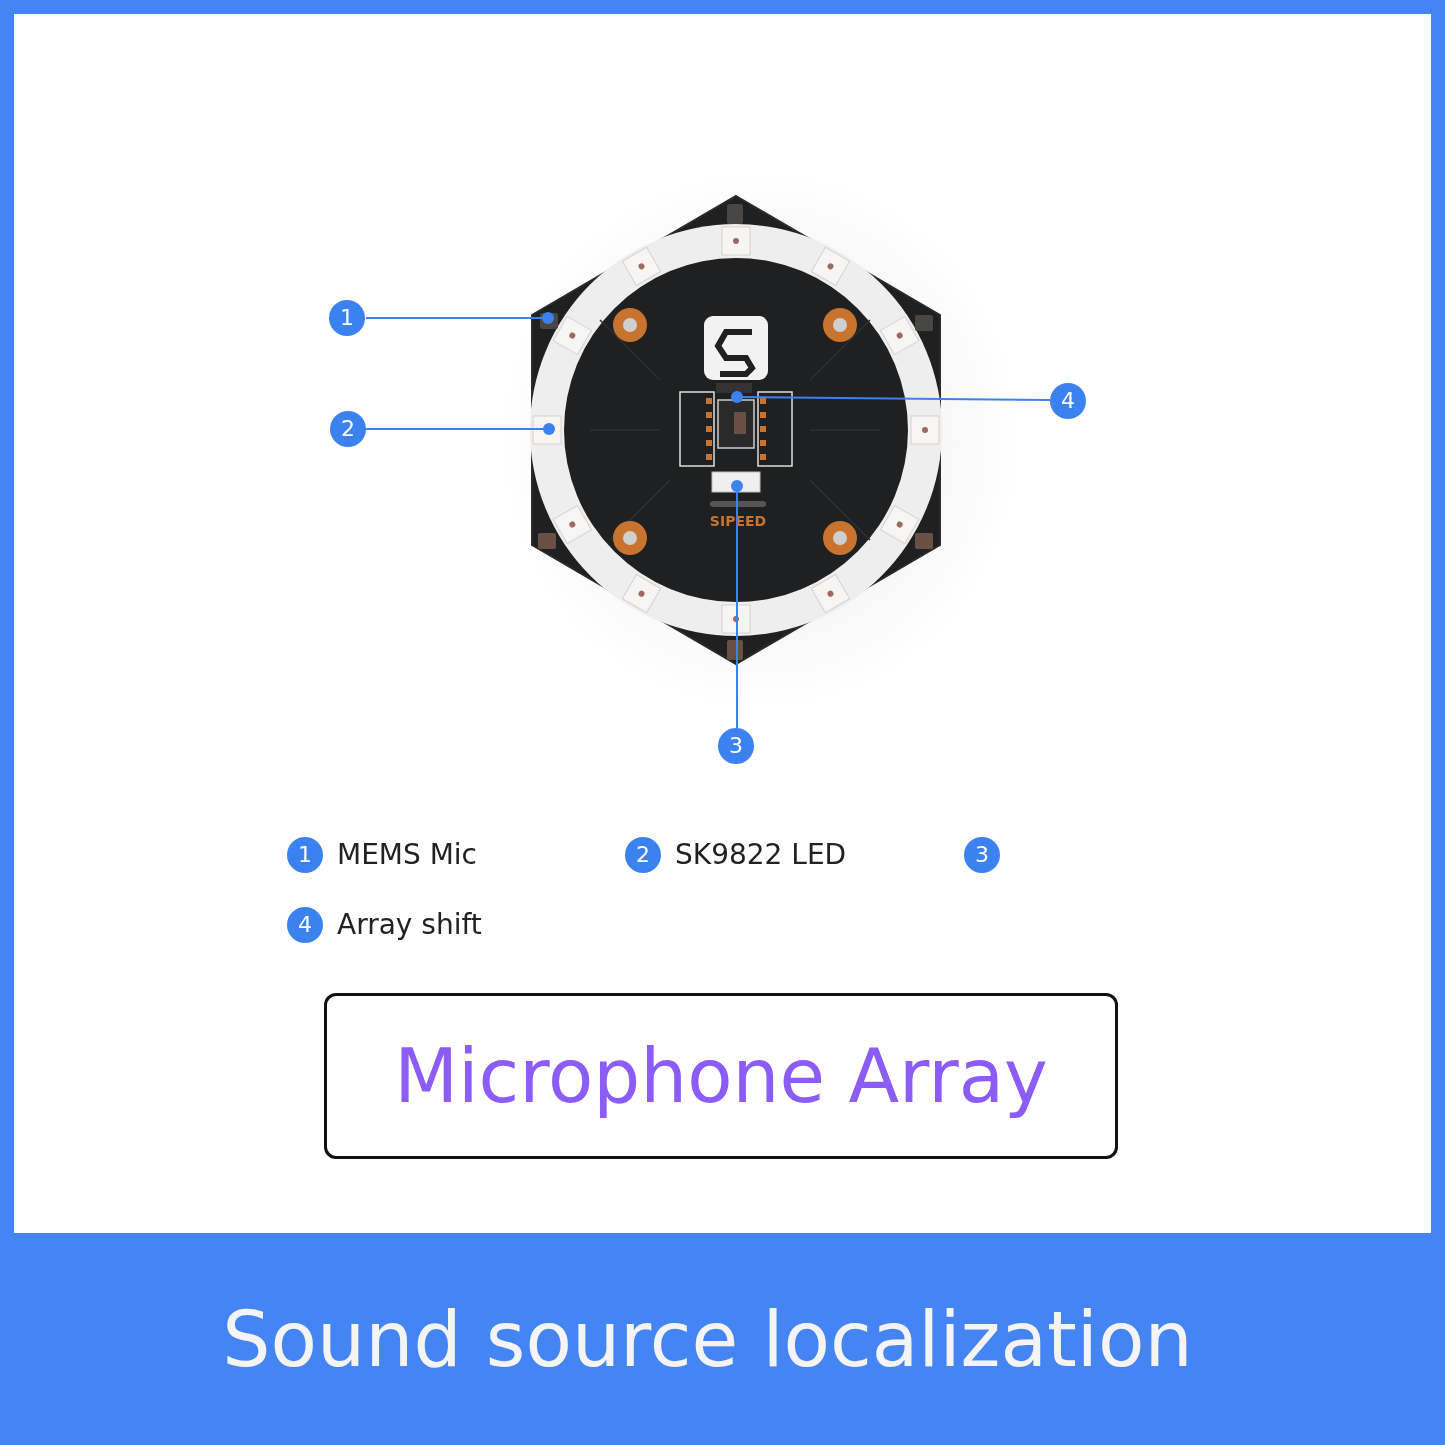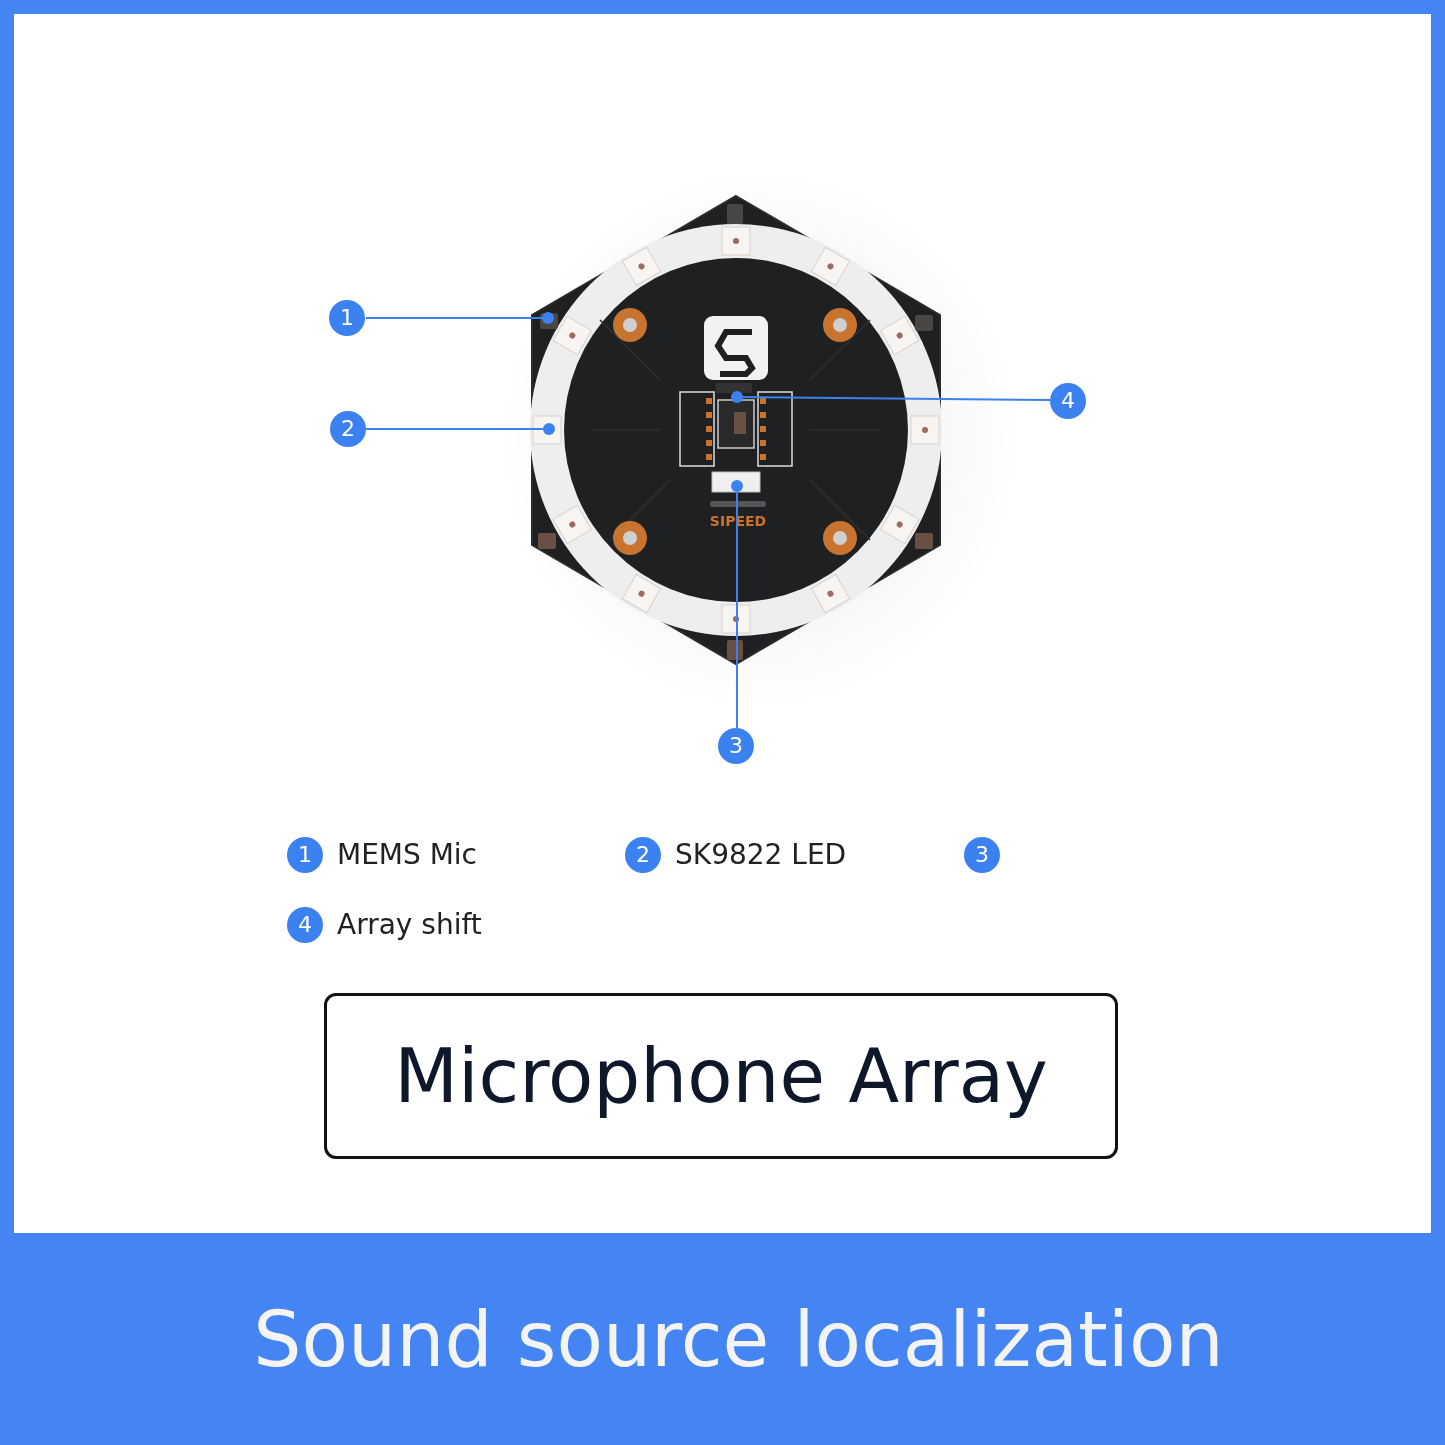--- a/index.html
+++ b/index.html
@@ -50,7 +50,7 @@
   }
   .title-box span {
     font-family: "DejaVu Sans", sans-serif;
-    font-size: 74px; color: #0f172a; letter-spacing: 0px;
+    font-size: 74px; color: #8b5cf6; letter-spacing: 0px;
   }
   .footer {
     position: absolute; left: 0; top: 1233px; width: 1415px; height: 212px;

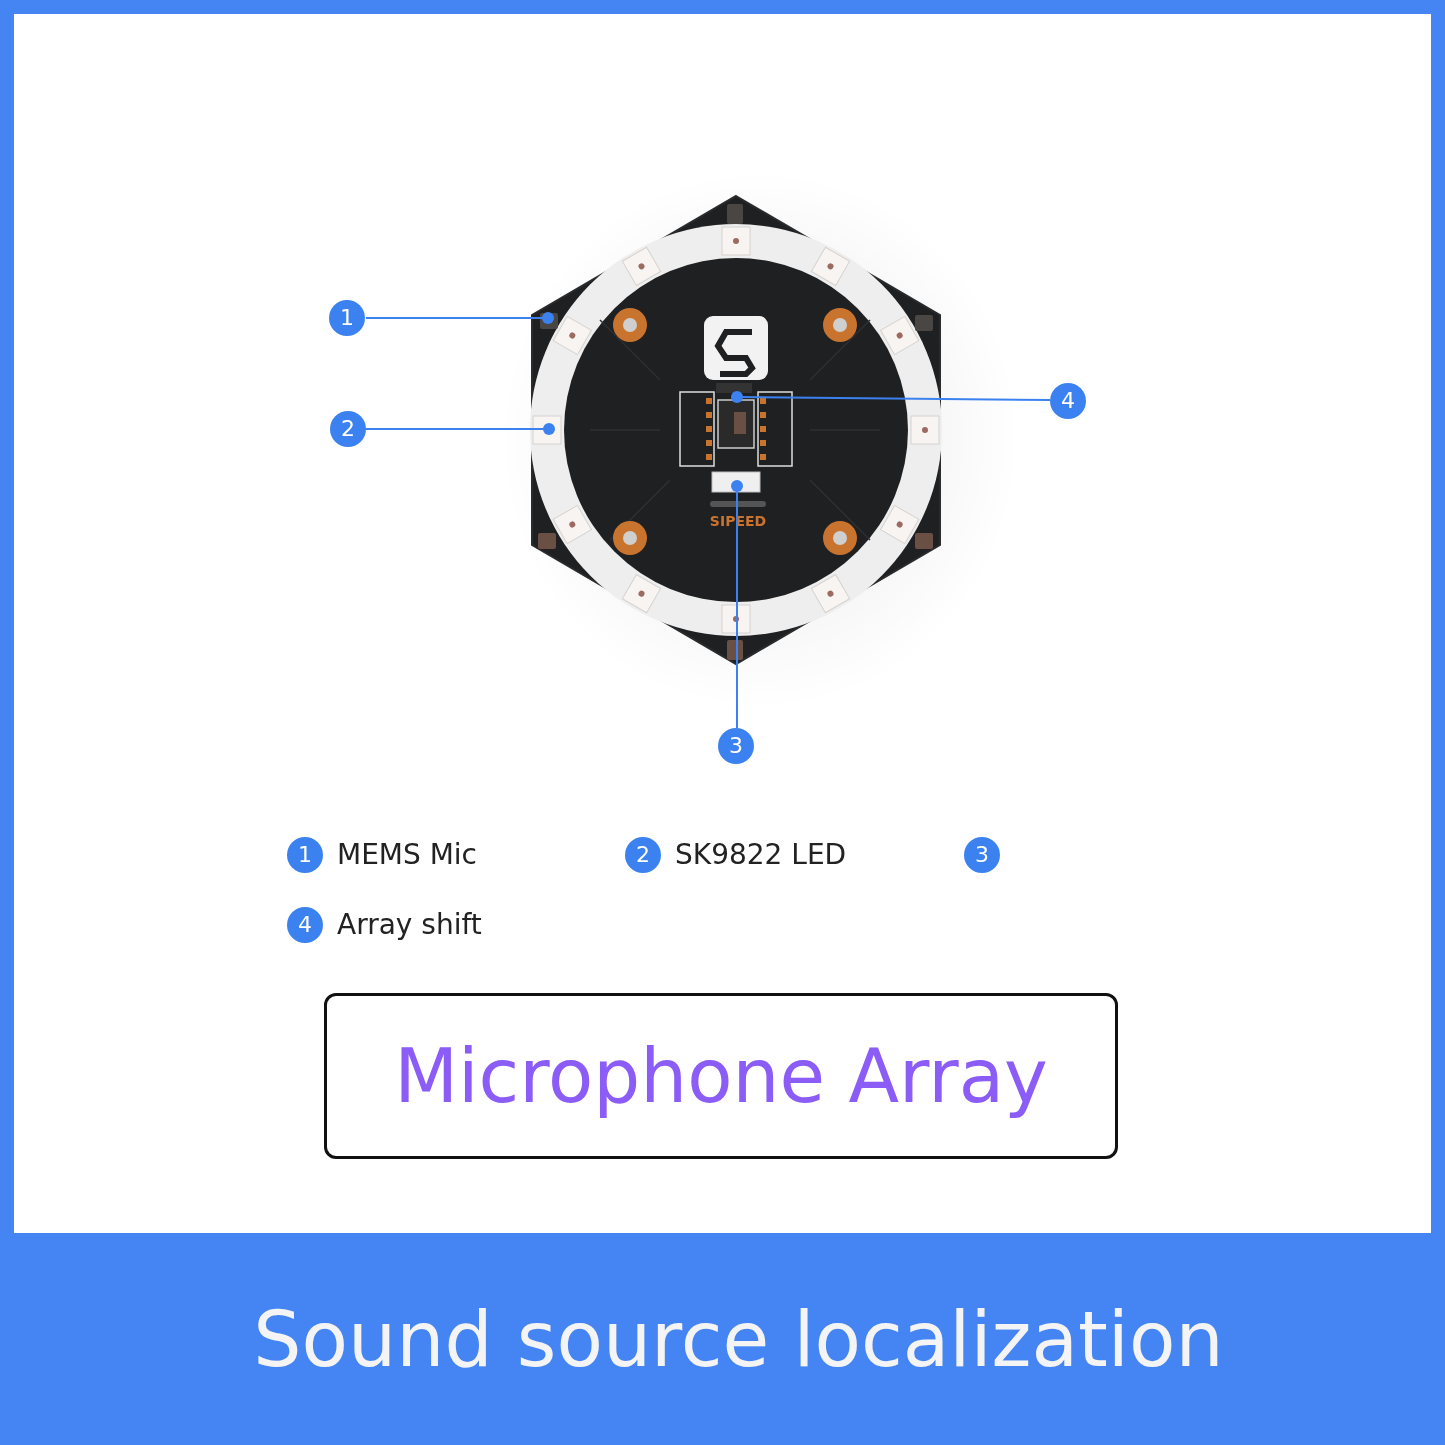--- a/index.html
+++ b/index.html
@@ -54,7 +54,7 @@
   }
   .footer {
     position: absolute; left: 0; top: 1233px; width: 1415px; height: 212px;
-    display: flex; align-items: center; justify-content: center; margin-left: 31px;
+    display: flex; align-items: center; justify-content: center;
   }
   .footer span {
     font-family: "DejaVu Sans", sans-serif;

